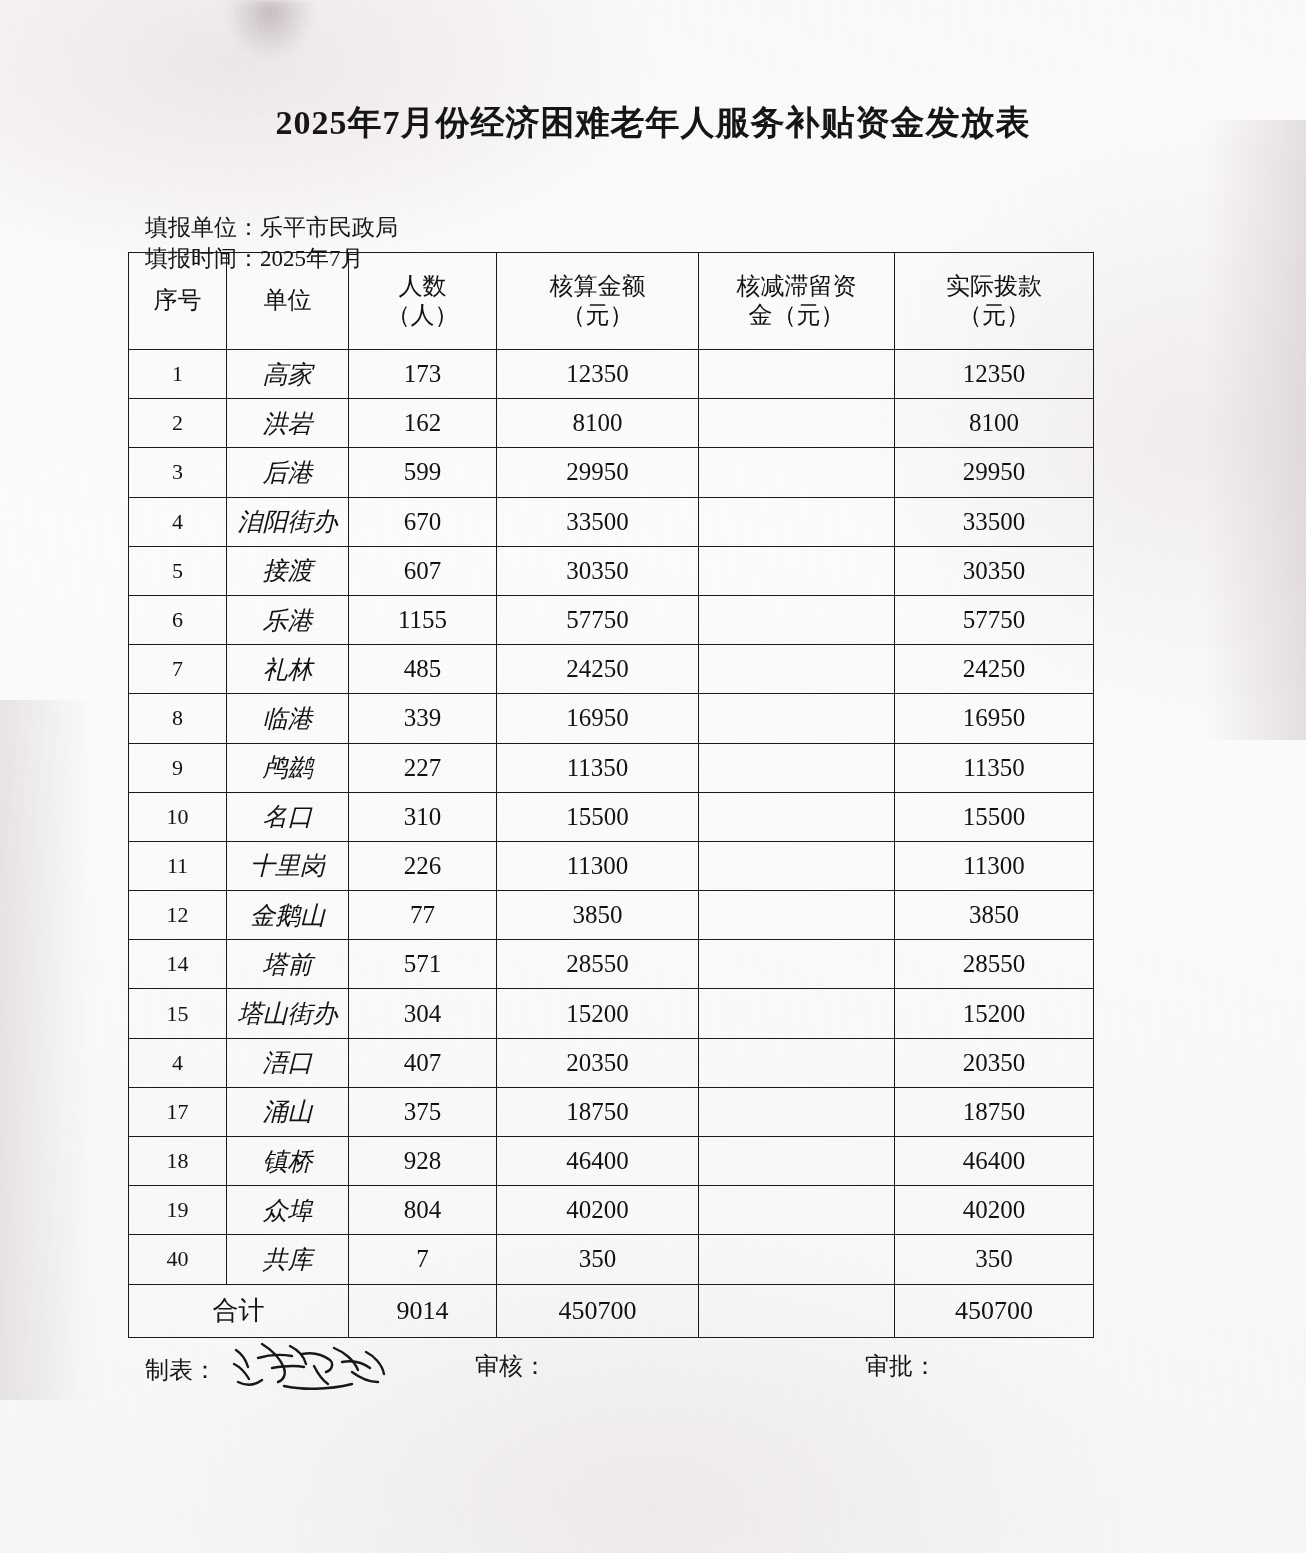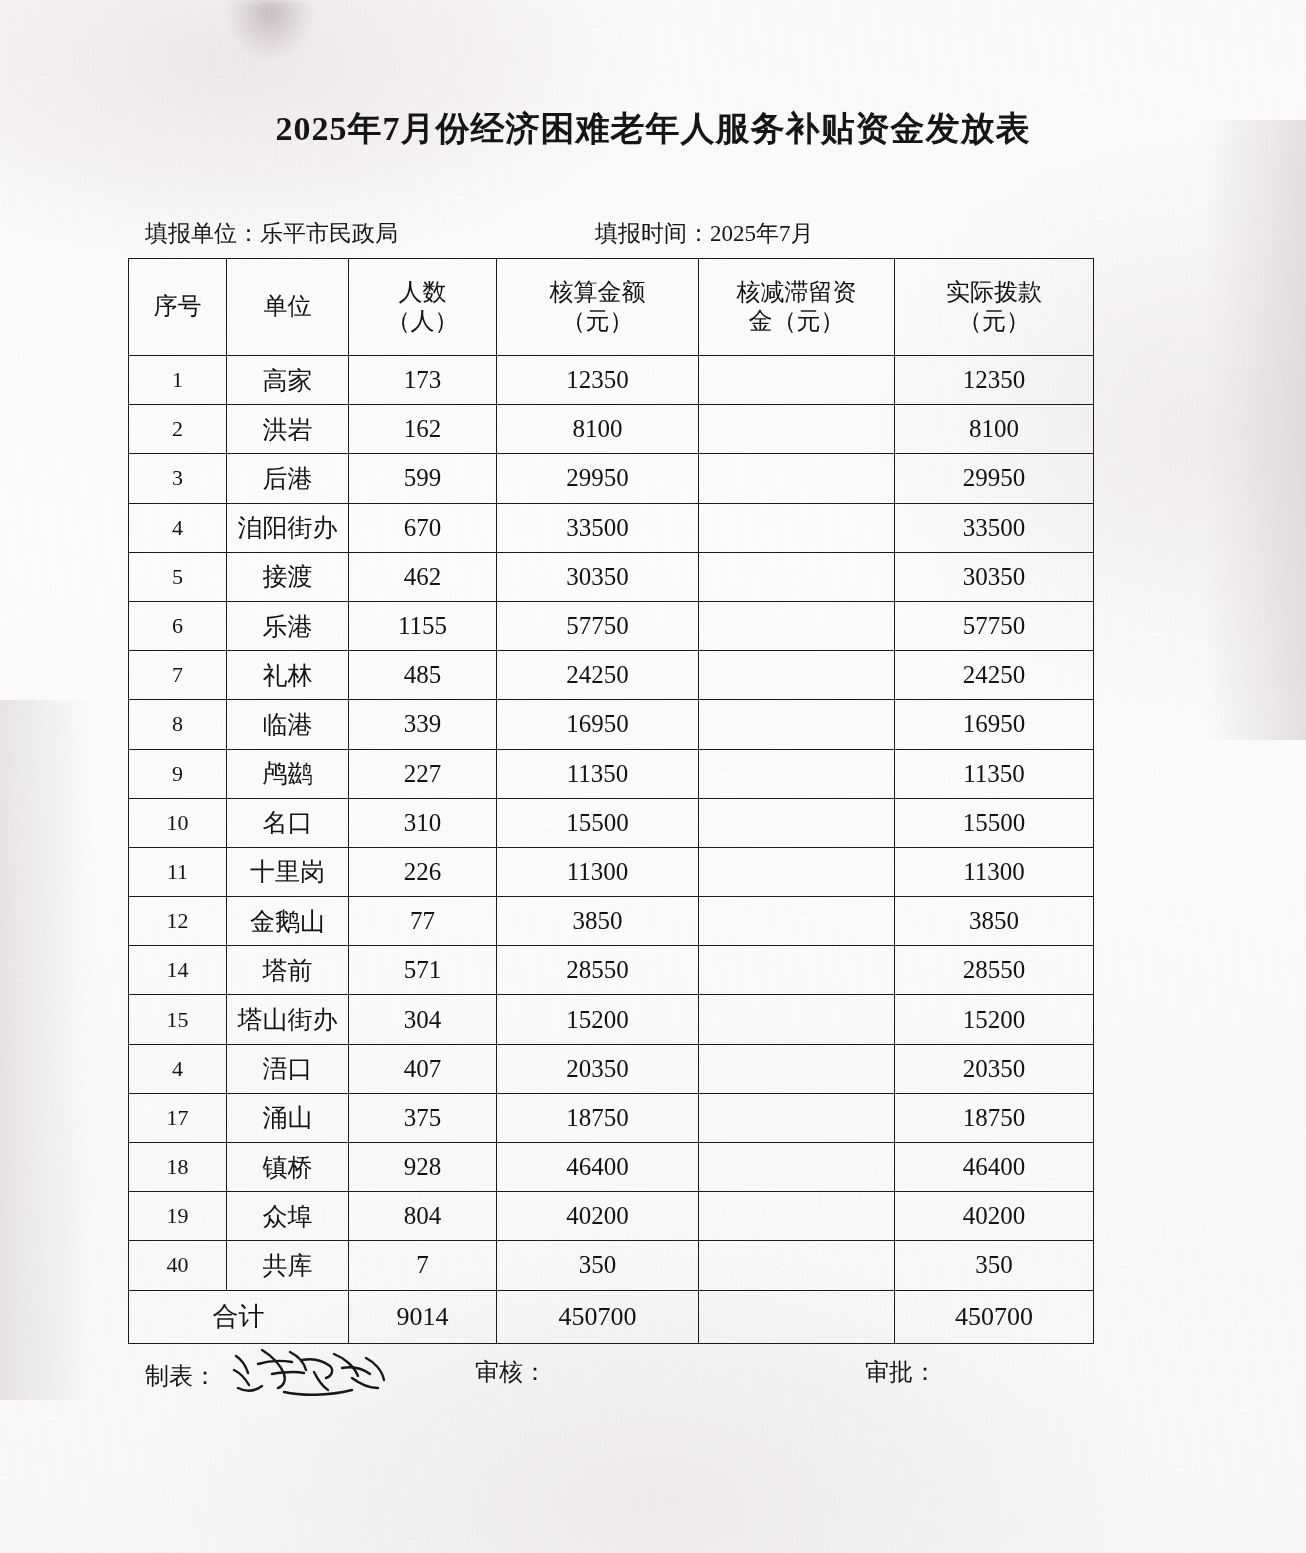--- a/index.html
+++ b/index.html
@@ -56,7 +56,6 @@
   .doc {
     position: absolute;
     inset: 0;
-    margin-top: 6px;
   }
   .title {
     position: absolute;

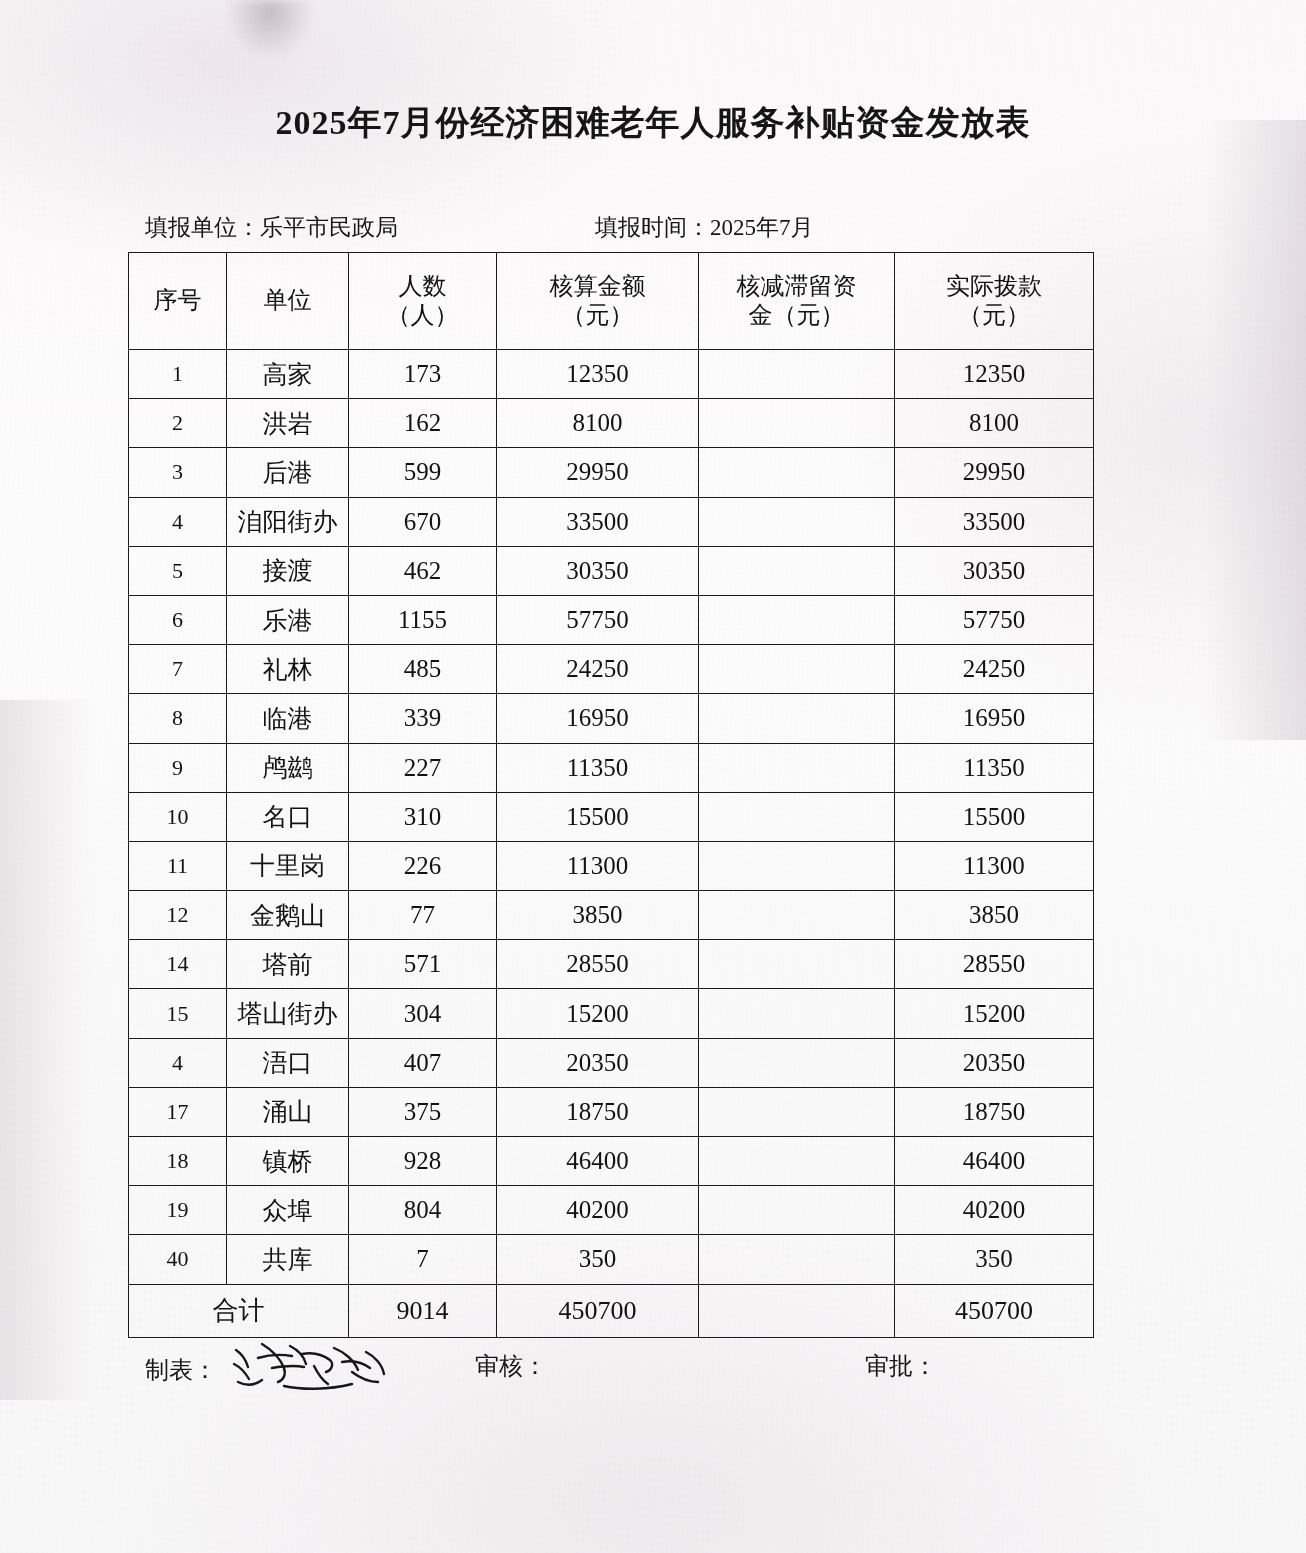--- a/index.html
+++ b/index.html
@@ -77,6 +77,7 @@
     display: flex;
     font-size: 23px;
     color: #161616;
+    flex-direction: column;
   }
   .meta .unit { width: 450px; }
   .meta .time { }

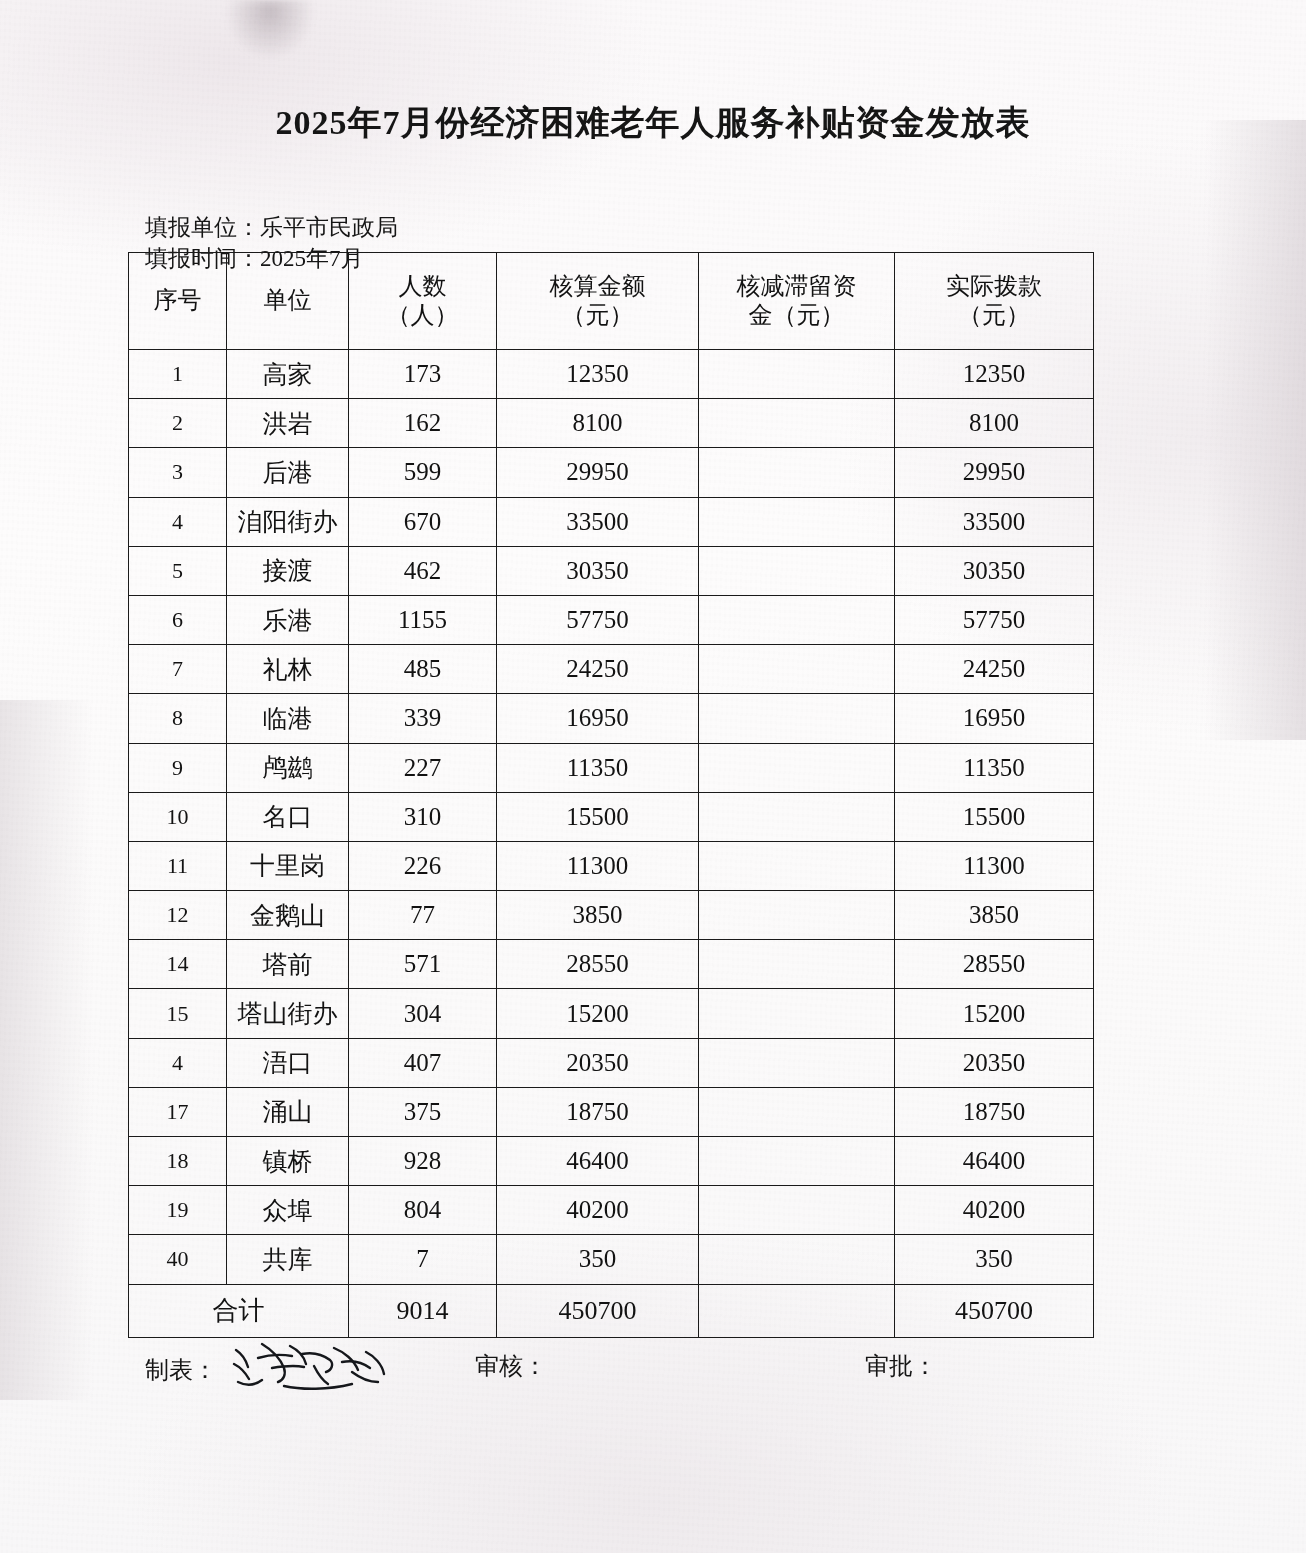--- a/index.html
+++ b/index.html
@@ -110,7 +110,7 @@
     font-size: 25px;
   }
   tbody td.idx { font-size: 22px; }
-  tbody td.unitname { font-size: 25px; }
+  tbody td.unitname { font-size: 25px; font-style: italic; }
   tbody tr.total td {
     font-size: 26px;
     height: 52px;

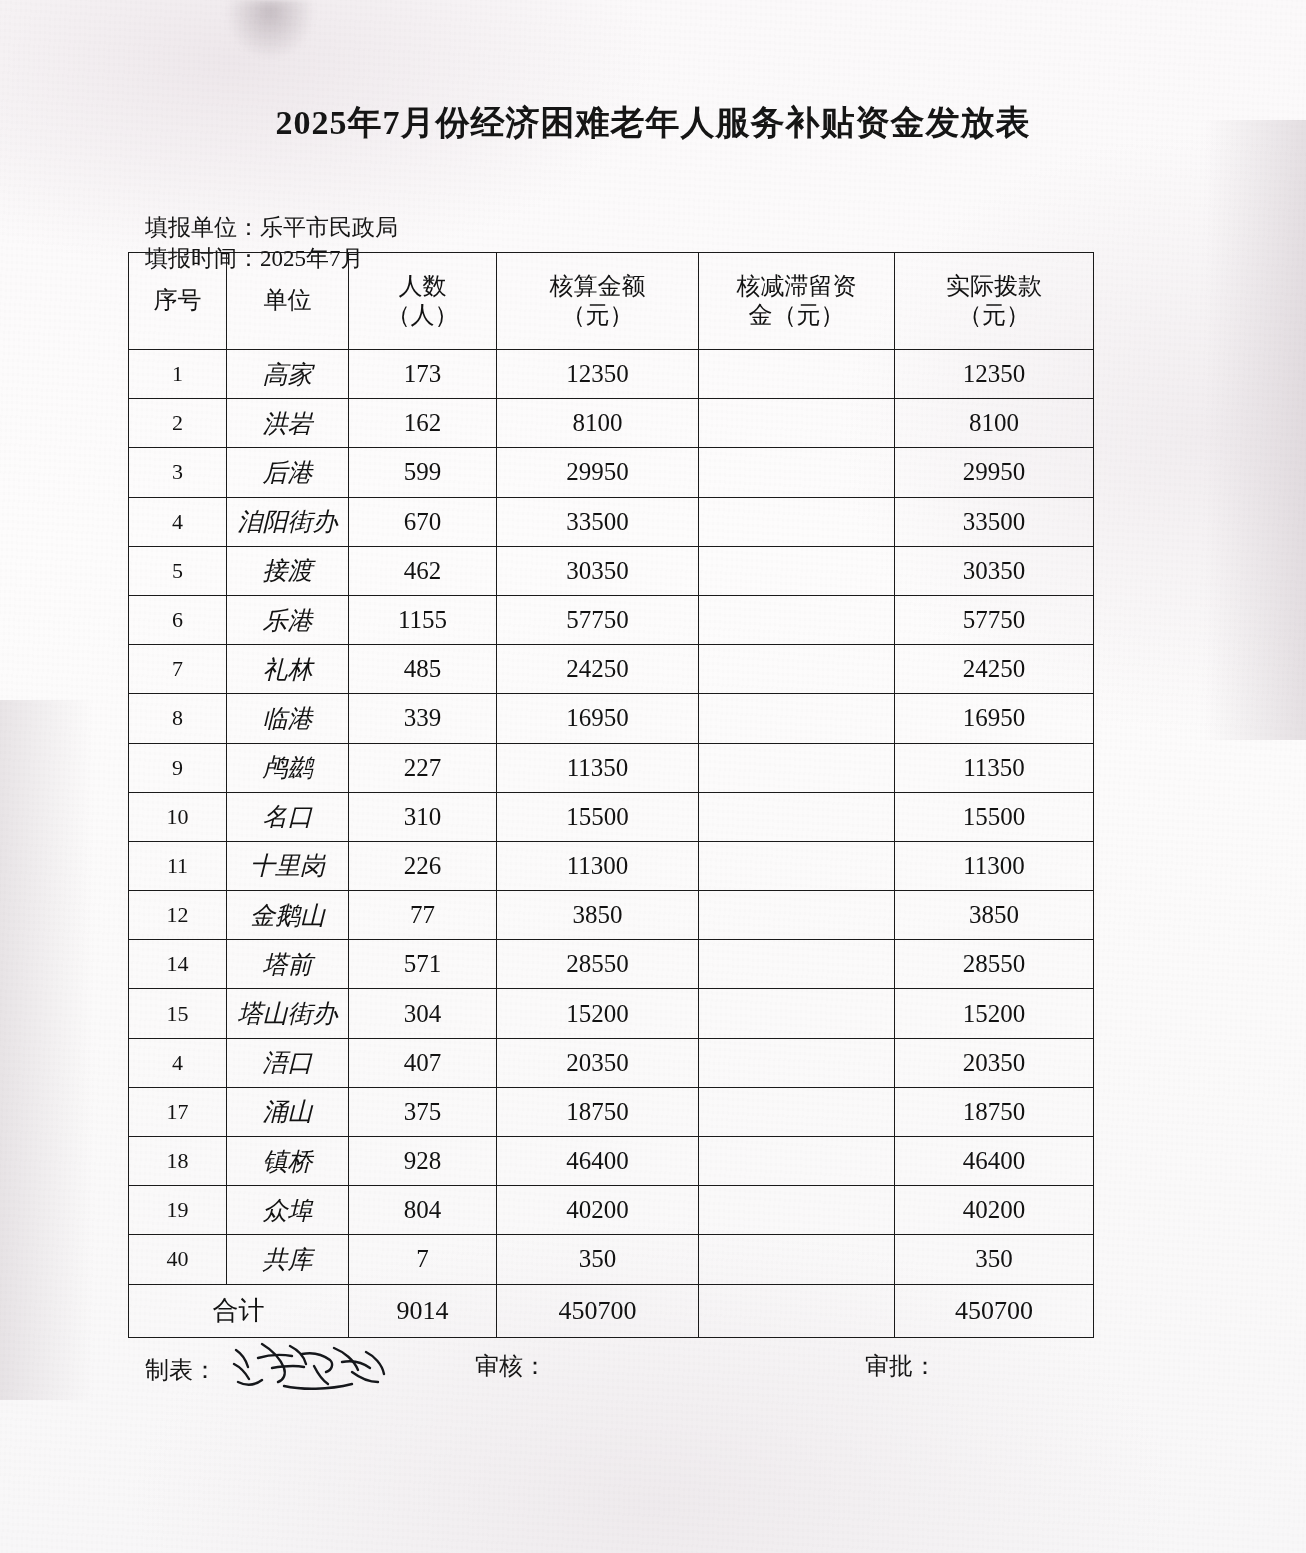--- a/index.html
+++ b/index.html
@@ -229,7 +229,7 @@
         <tr>
           <td class="idx">5</td>
           <td class="unitname">接渡</td>
-          <td>462</td>
+          <td>607</td>
           <td>30350</td>
           <td></td>
           <td>30350</td>

